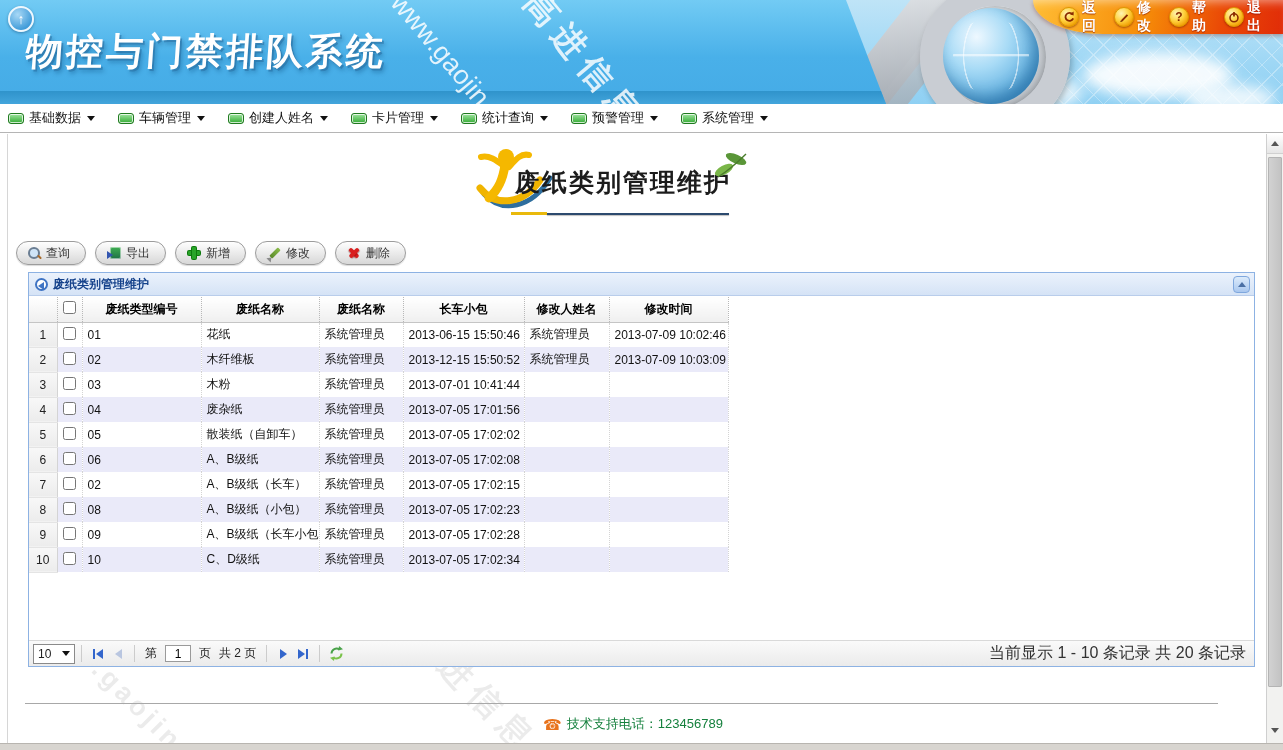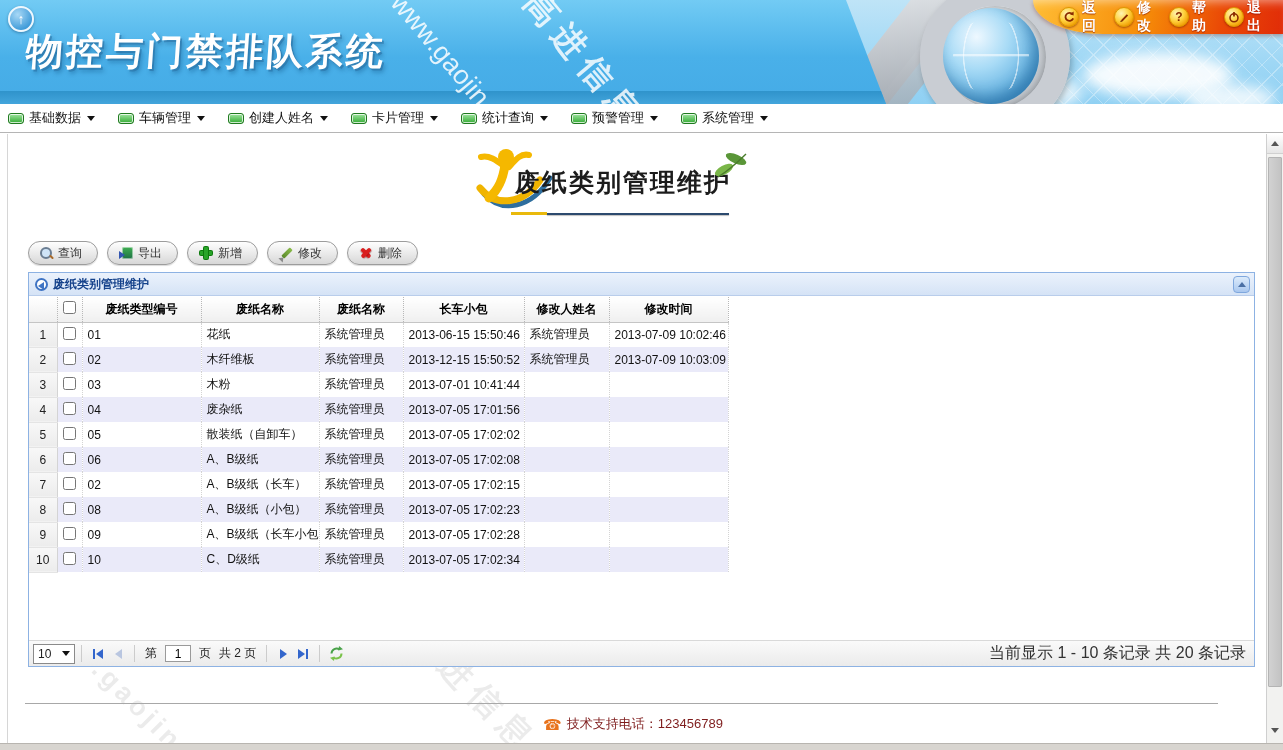--- a/index.html
+++ b/index.html
@@ -81,7 +81,7 @@
   .banner-underline .navy { flex:1; height:2px; margin-top:1px; background:#2c4a6e; box-shadow:0 1px 1px rgba(0,0,0,.25); }
 
   
-  .toolbar { position:absolute; left:28px; top:107px; display:flex; gap:9px; }
+  .toolbar { position:absolute; left:16px; top:107px; display:flex; gap:9px; }
   .tbtn { height:24px; padding:0 15px 0 11px; border:1px solid #9c9c9c; border-radius:13px;
           background:linear-gradient(180deg,#fefefe,#e9e9e9 55%,#d7d7d7);
           box-shadow:0 1px 1px rgba(0,0,0,.15); cursor:pointer;

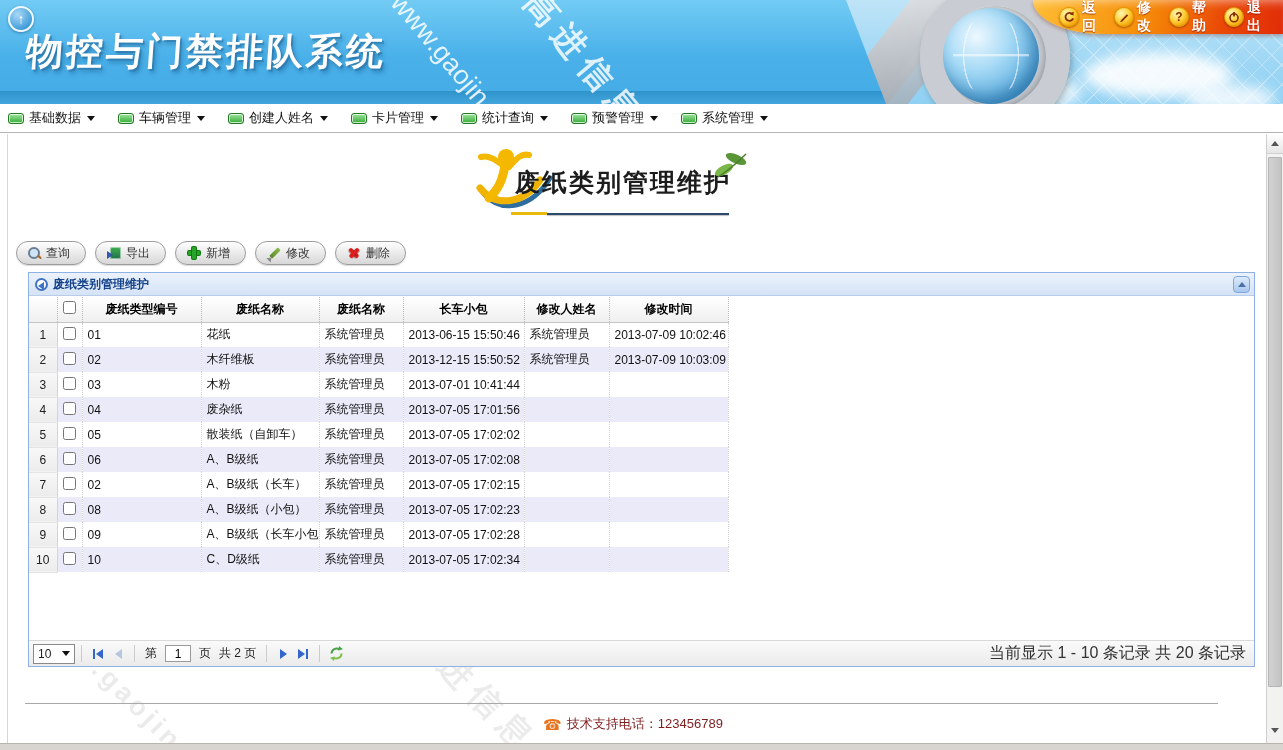--- a/index.html
+++ b/index.html
@@ -151,7 +151,7 @@
   .footer-divider { position:absolute; left:25px; right:48px; top:569px; height:1px; background:#a8a8a8; }
   .footer { position:absolute; left:0; right:0; top:579px; height:22px; display:flex; align-items:center; justify-content:center; gap:5px; }
   .phone-ico { color:#e8731c; font-size:15px; line-height:15px; }
-  .footer-text { color:#7f1d1d; font-size:13px; }
+  .footer-text { color:#15803d; font-size:13px; }
 
   
   .wm-faint { color:#777; opacity:.14; font-size:27px; font-weight:bold; letter-spacing:4px; transform:rotate(45deg); transform-origin:0 0; }

